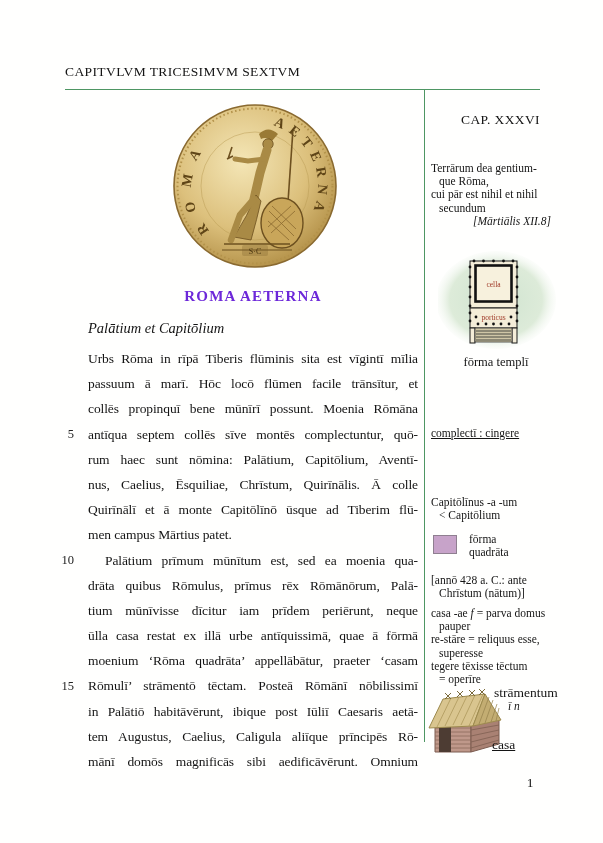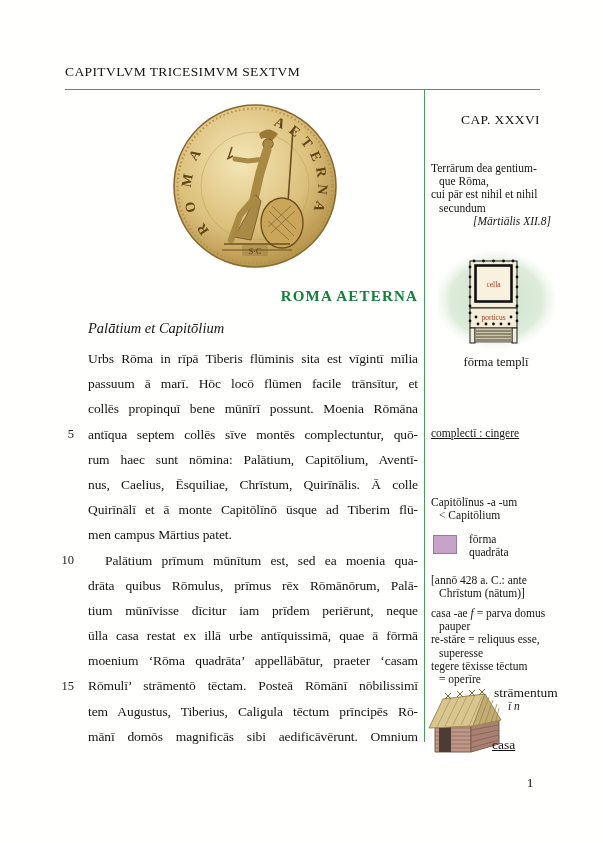--- a/index.html
+++ b/index.html
@@ -18,8 +18,8 @@
   .coin{left:172px;top:103px;width:166px;height:166px;}
 
   
-  .chap-title{left:88px;top:288px;width:330px;text-align:right;
-              color:#15803d;font-weight:bold;font-size:15px;letter-spacing:1.2px;}
+  .chap-title{left:88px;top:288px;width:330px;text-align:center;
+              color:#6d28d9;font-weight:bold;font-size:15px;letter-spacing:1.2px;}
   .subtitle{left:88px;top:320px;font-style:italic;font-size:14.5px;}
 
   

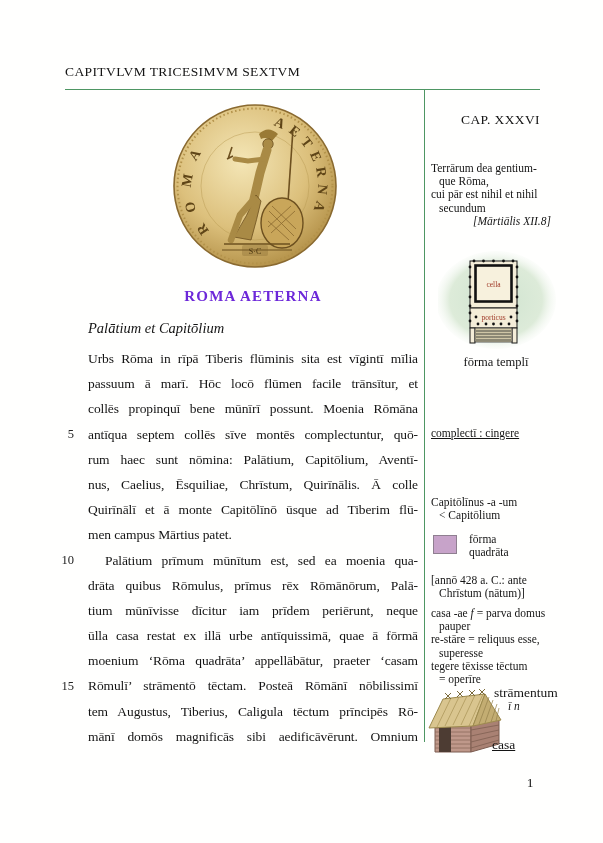--- a/index.html
+++ b/index.html
@@ -118,6 +118,7 @@
     <div class="bline">ūlla casa restat ex illā urbe antīquissimā, quae ā fōrmā</div>
     <div class="bline">moenium ‘Rōma quadrāta’ appellābātur, praeter ‘casam</div>
     <div class="bline">Rōmulī’ strāmentō tēctam. Posteā Rōmānī nōbilissimī</div>
+    <div class="bline">in Palātiō habitāvērunt, ibique post Iūliī Caesaris aetā-</div>
     <div class="bline">tem Augustus, Tiberius, Caligula tēctum prīncipēs Rō-</div>
     <div class="bline">mānī domōs magnificās sibi aedificāvērunt. Omnium</div>
   </div>

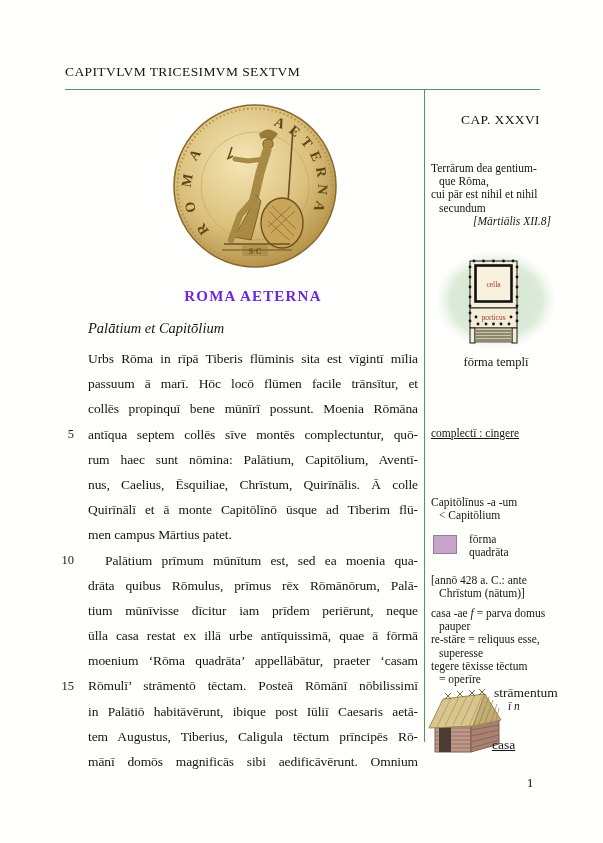--- a/index.html
+++ b/index.html
@@ -119,7 +119,7 @@
     <div class="bline">moenium ‘Rōma quadrāta’ appellābātur, praeter ‘casam</div>
     <div class="bline">Rōmulī’ strāmentō tēctam. Posteā Rōmānī nōbilissimī</div>
     <div class="bline">in Palātiō habitāvērunt, ibique post Iūliī Caesaris aetā-</div>
-    <div class="bline">tem Augustus, Tiberius, Caligula tēctum prīncipēs Rō-</div>
+    <div class="bline">tem Augustus, Caelius, Caligula aliīque prīncipēs Rō-</div>
     <div class="bline">mānī domōs magnificās sibi aedificāvērunt. Omnium</div>
   </div>
 

